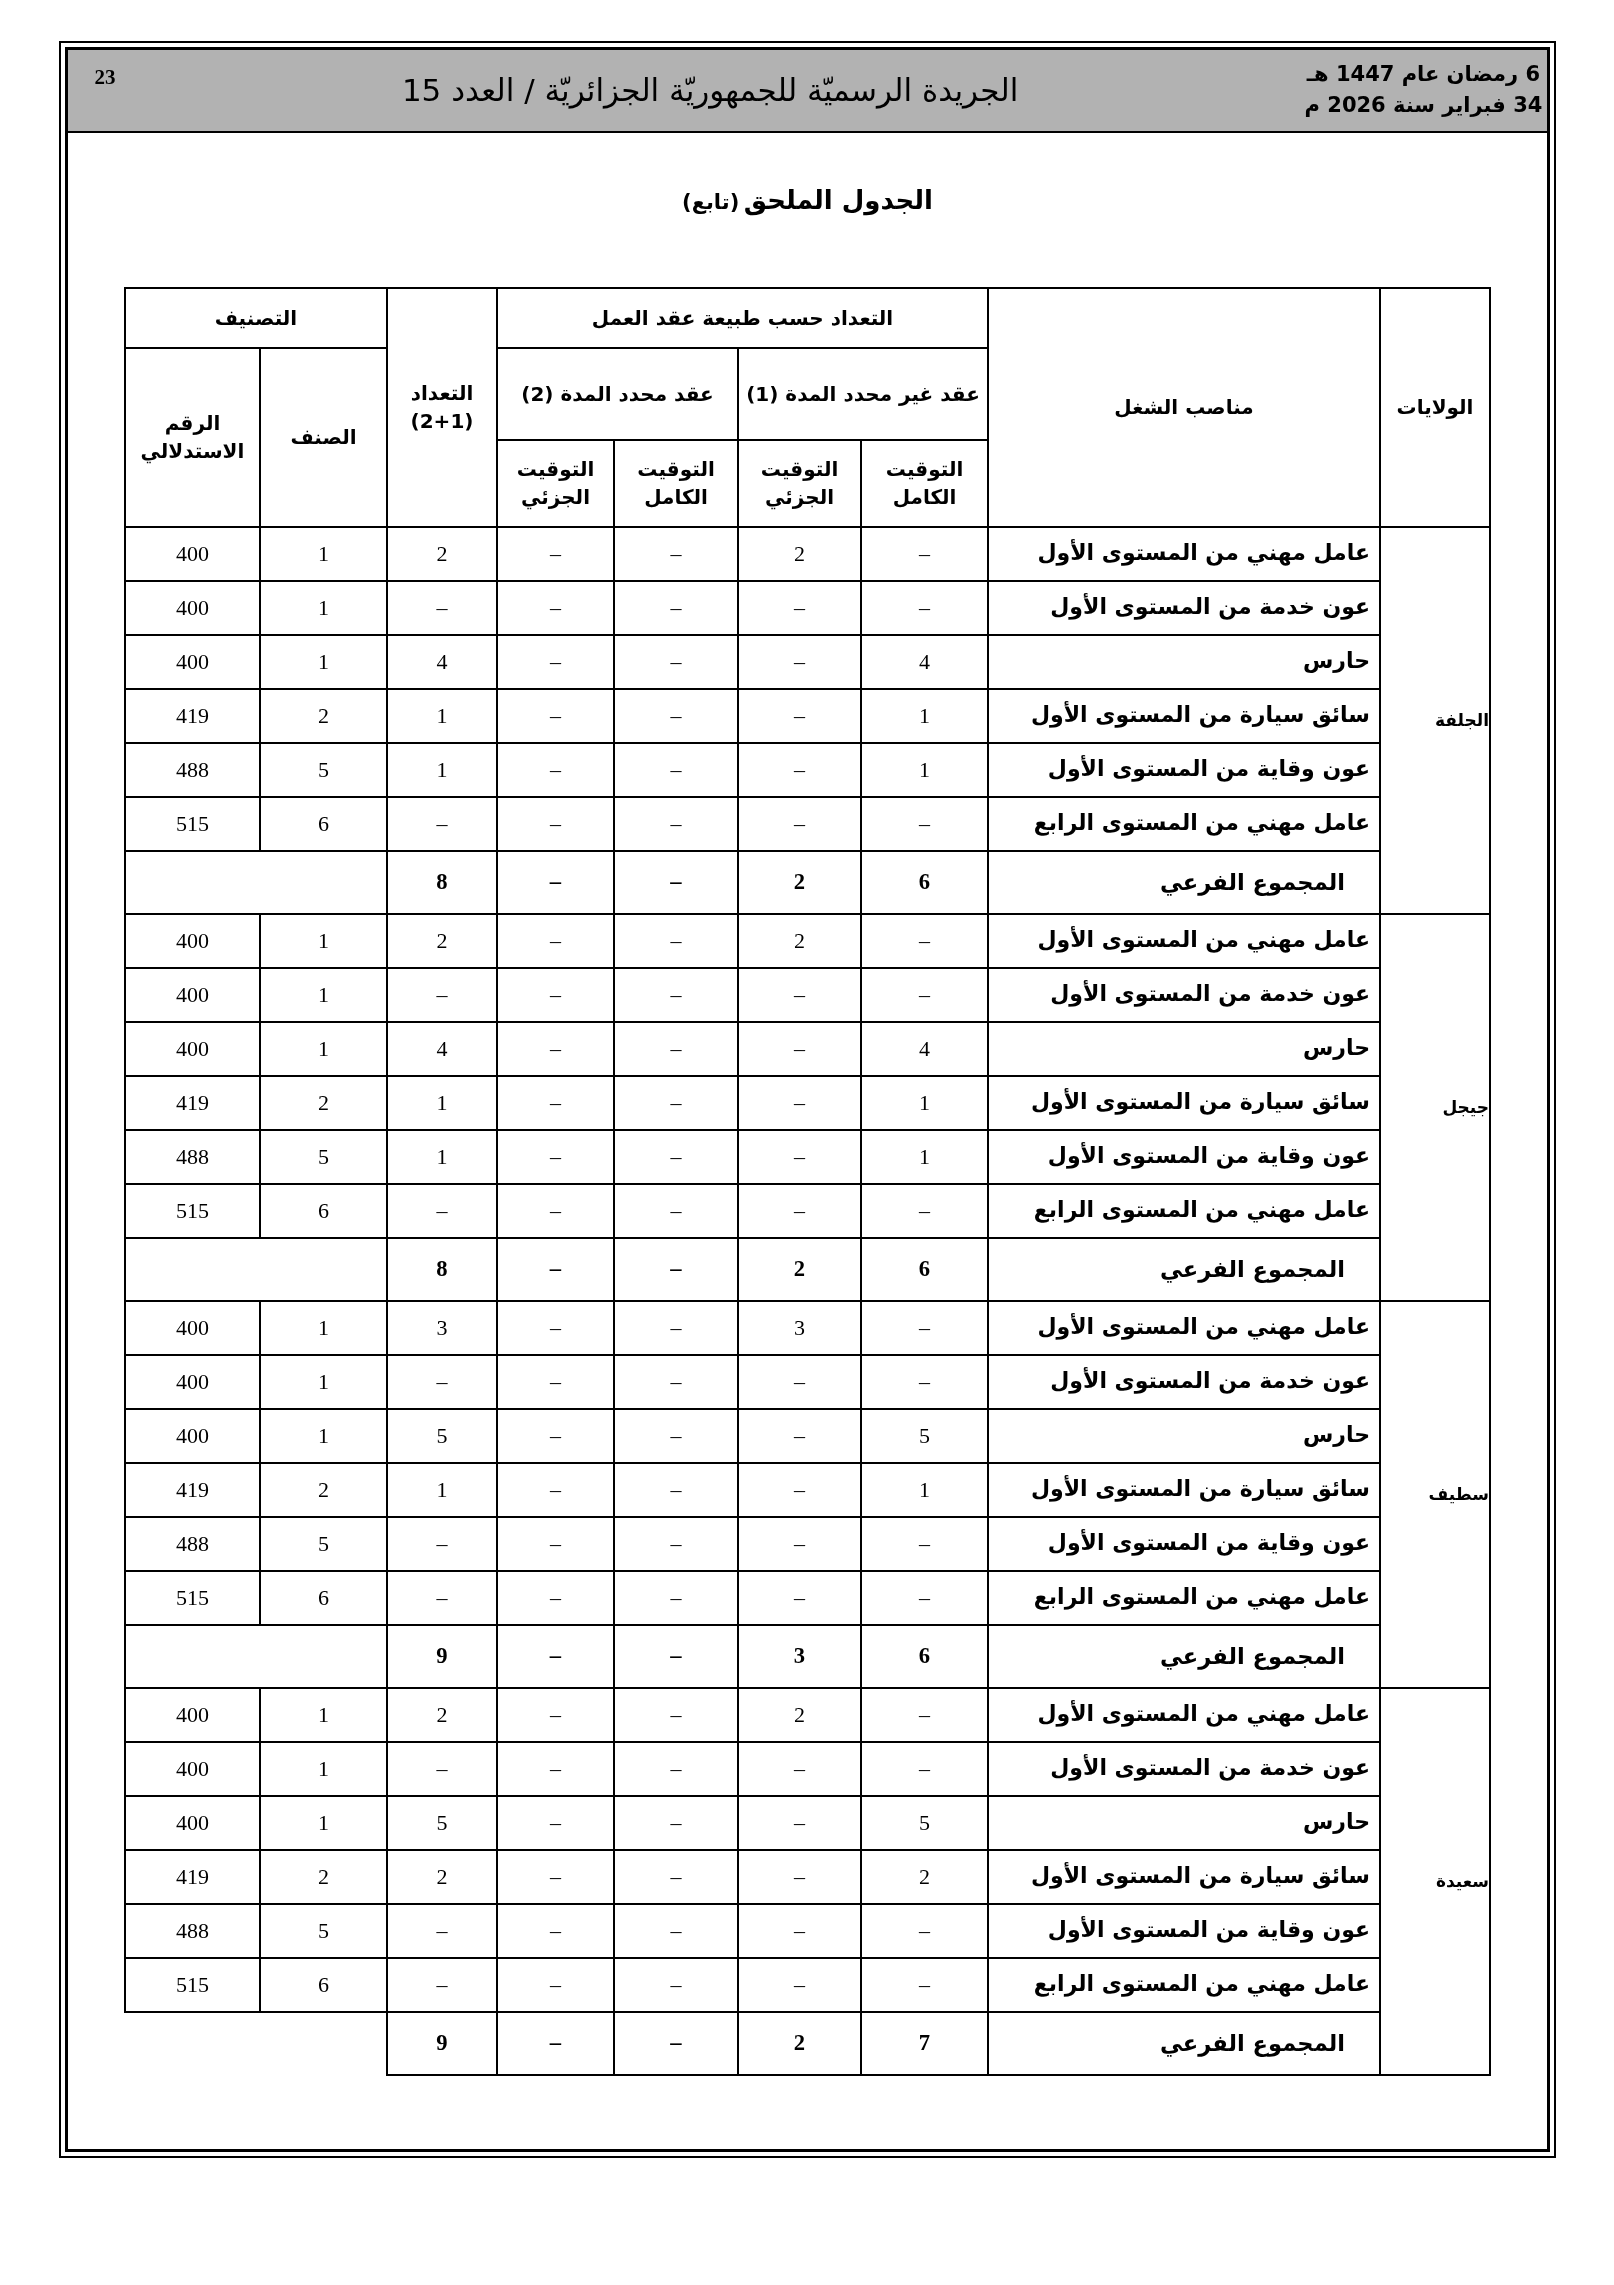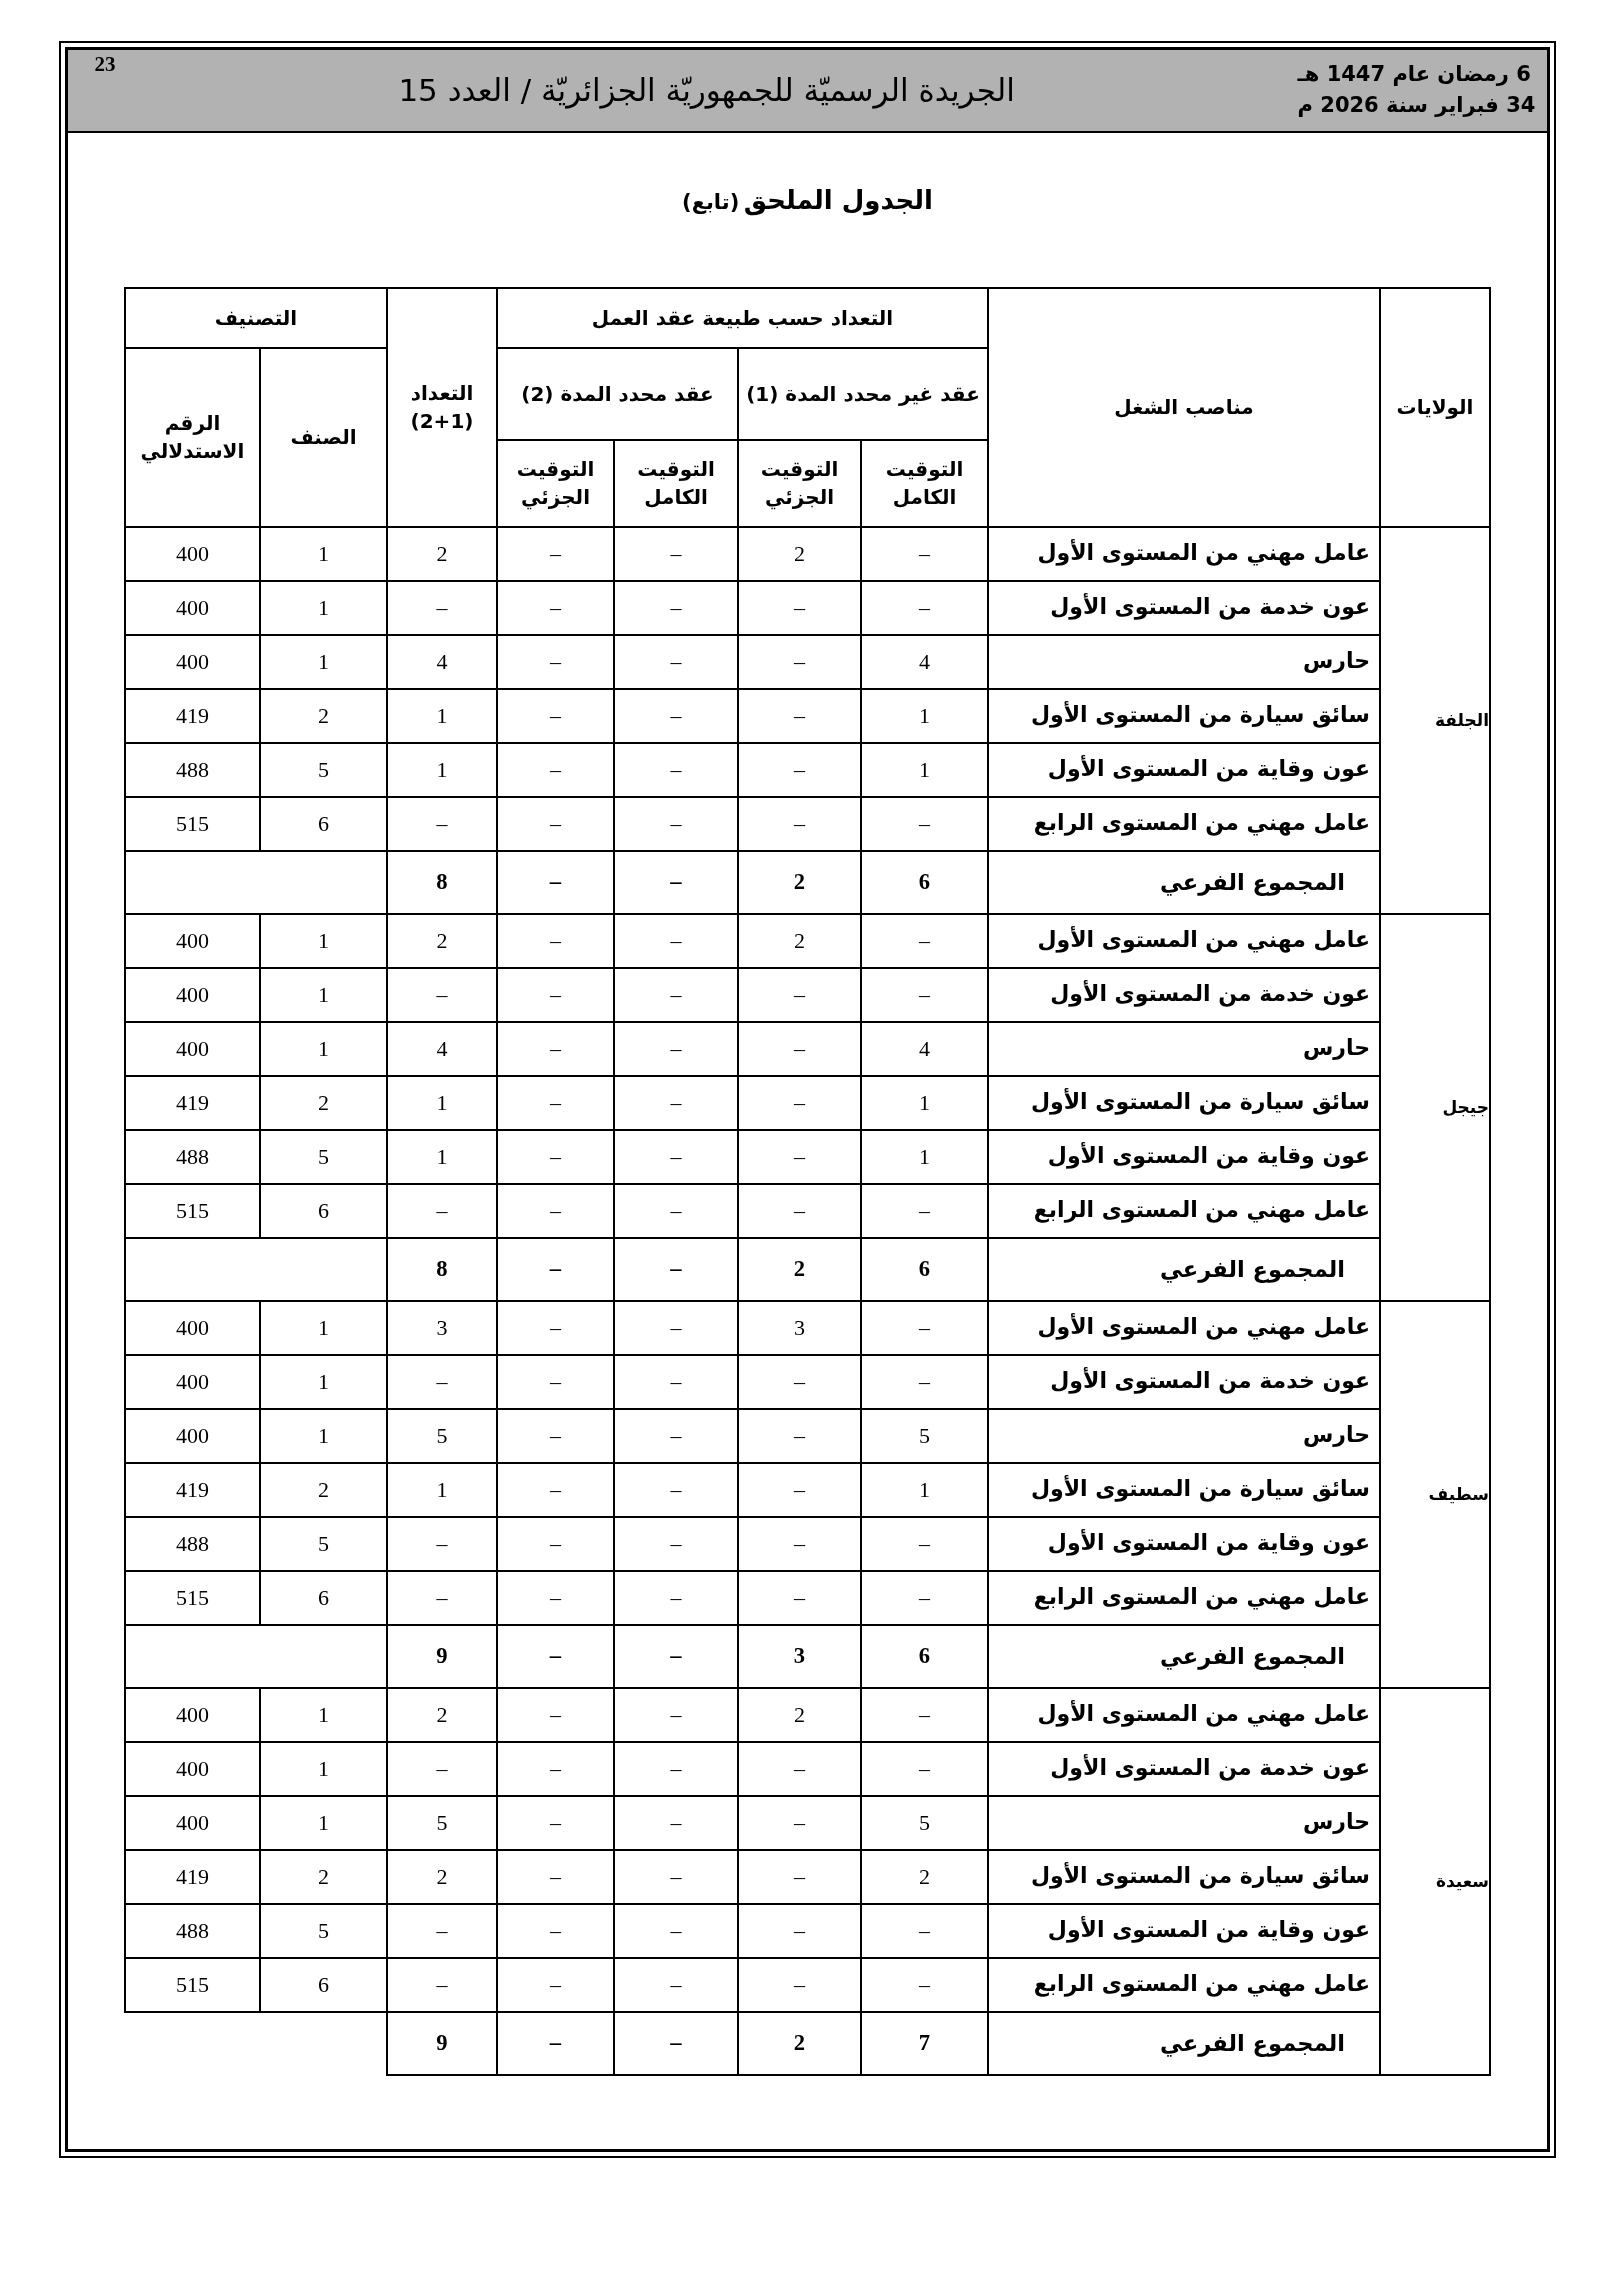--- a/index.html
+++ b/index.html
@@ -57,7 +57,7 @@
     font-weight: bold;
     font-size: 21px;
     align-self: flex-start;
-    padding-top: 2px;
+    padding-top: 15px;
   }
   
   .doc-title {

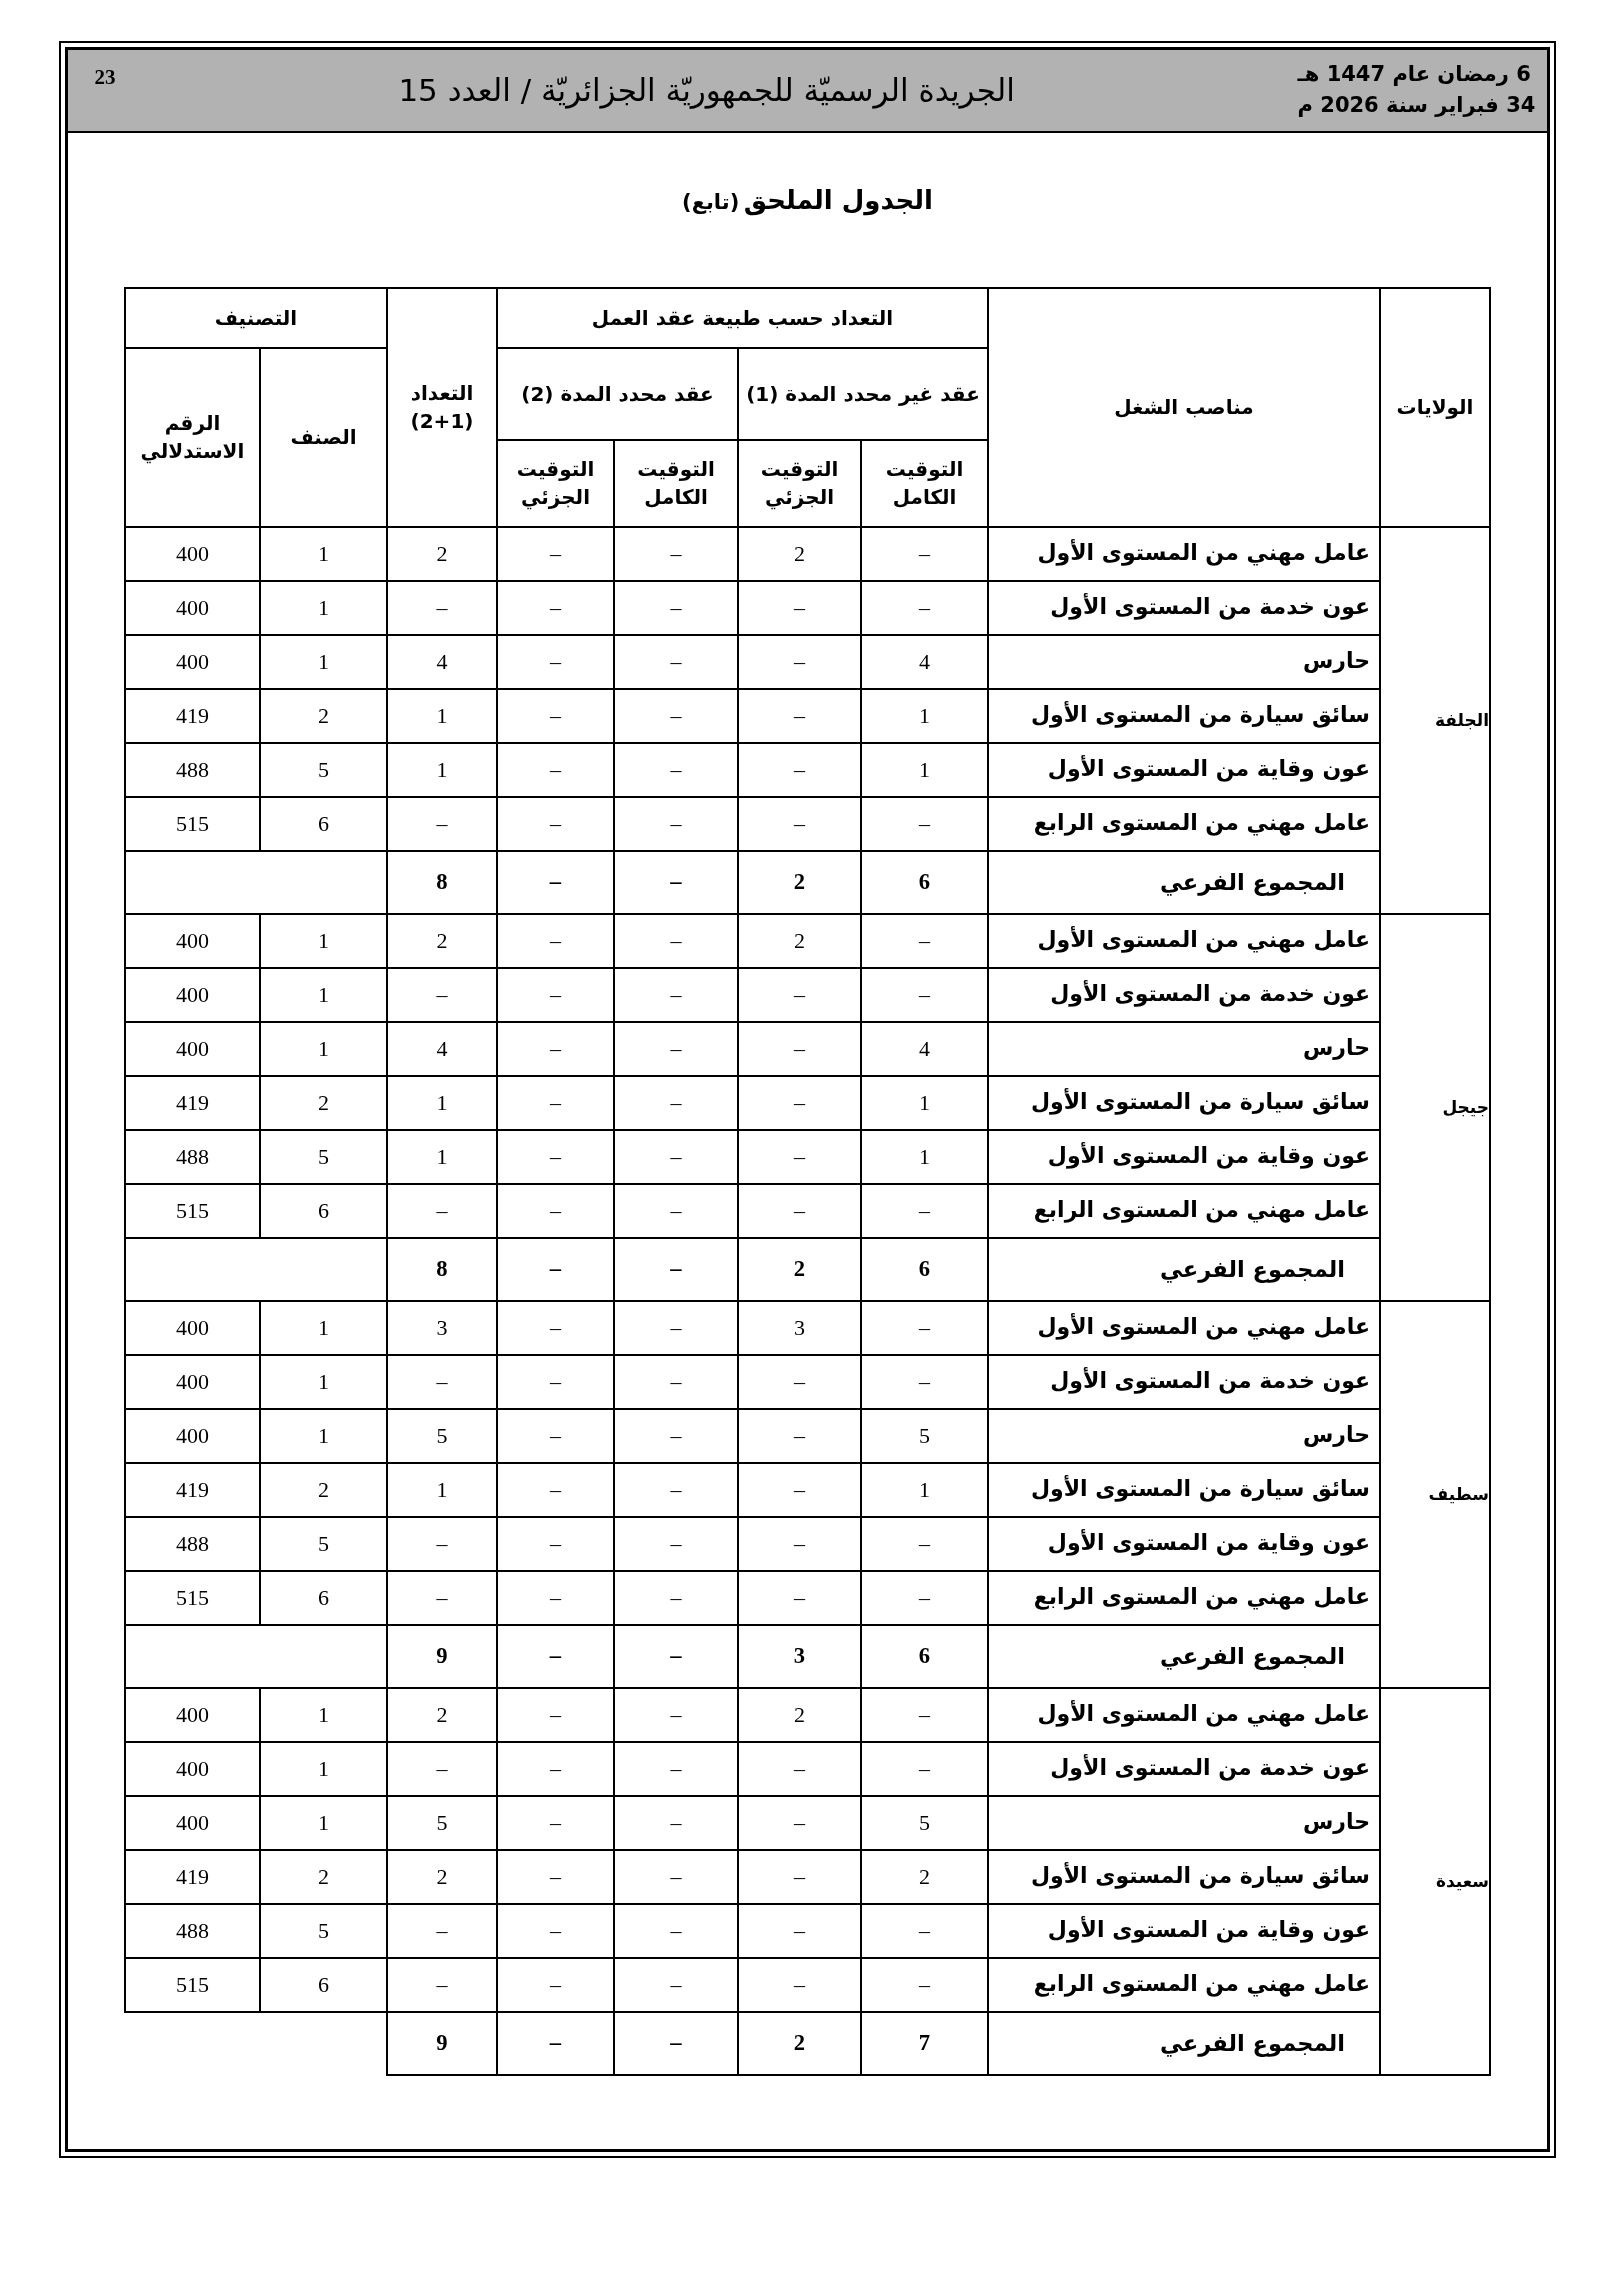--- a/index.html
+++ b/index.html
@@ -38,11 +38,11 @@
     box-sizing: border-box;
   }
   .band-dates {
-    padding-right: 12px;
+    padding-right: 5px;
     font-weight: bold;
     font-size: 21px;
     line-height: 1.5;
-    text-align: left;
+    text-align: center;
     white-space: nowrap;
   }
   .band-center {

